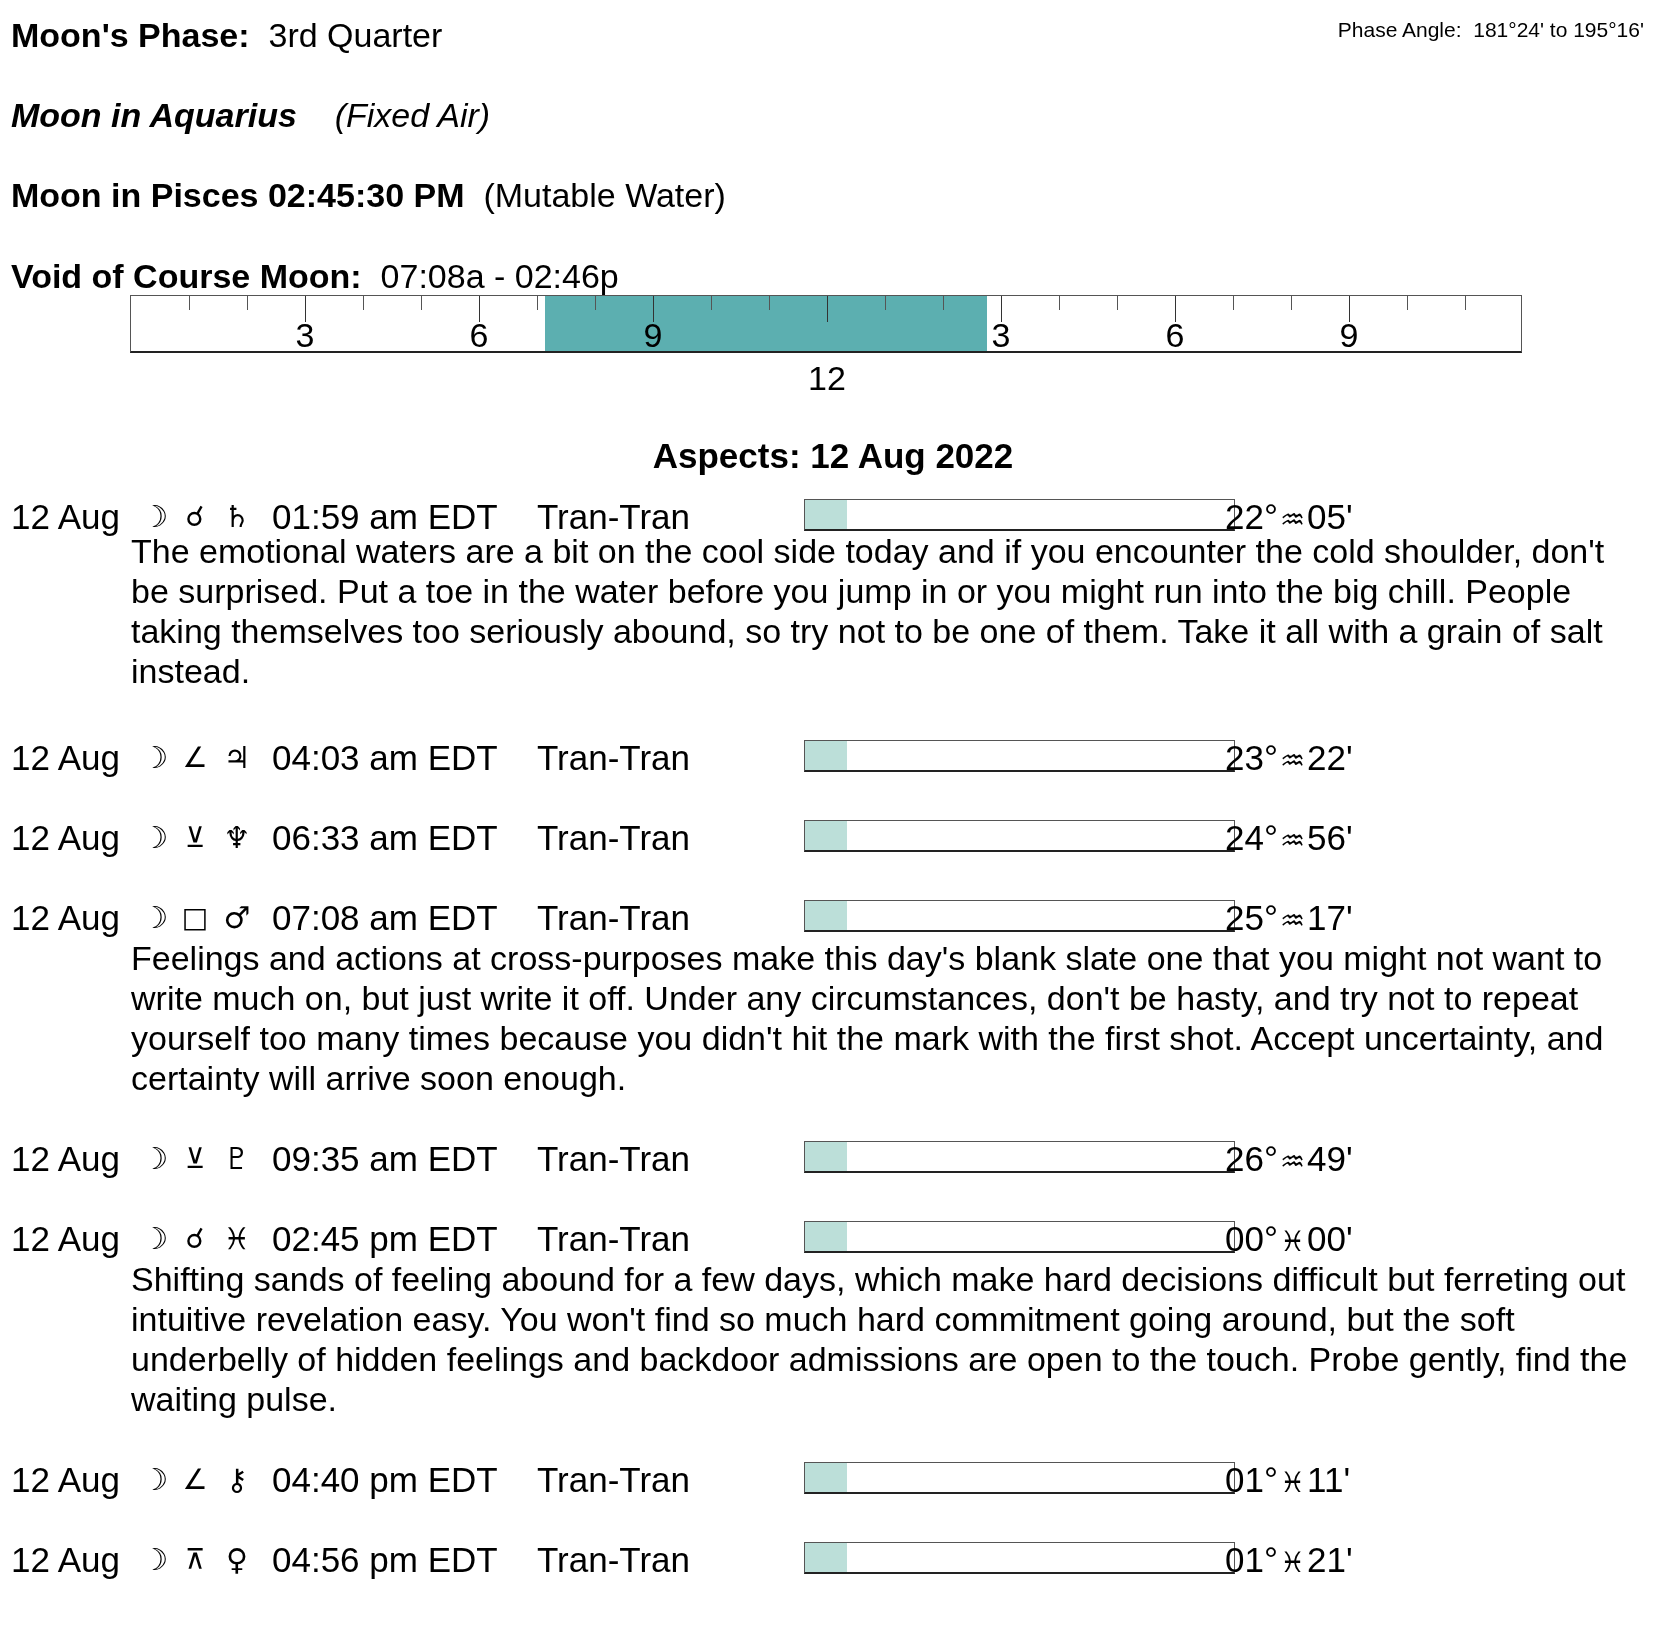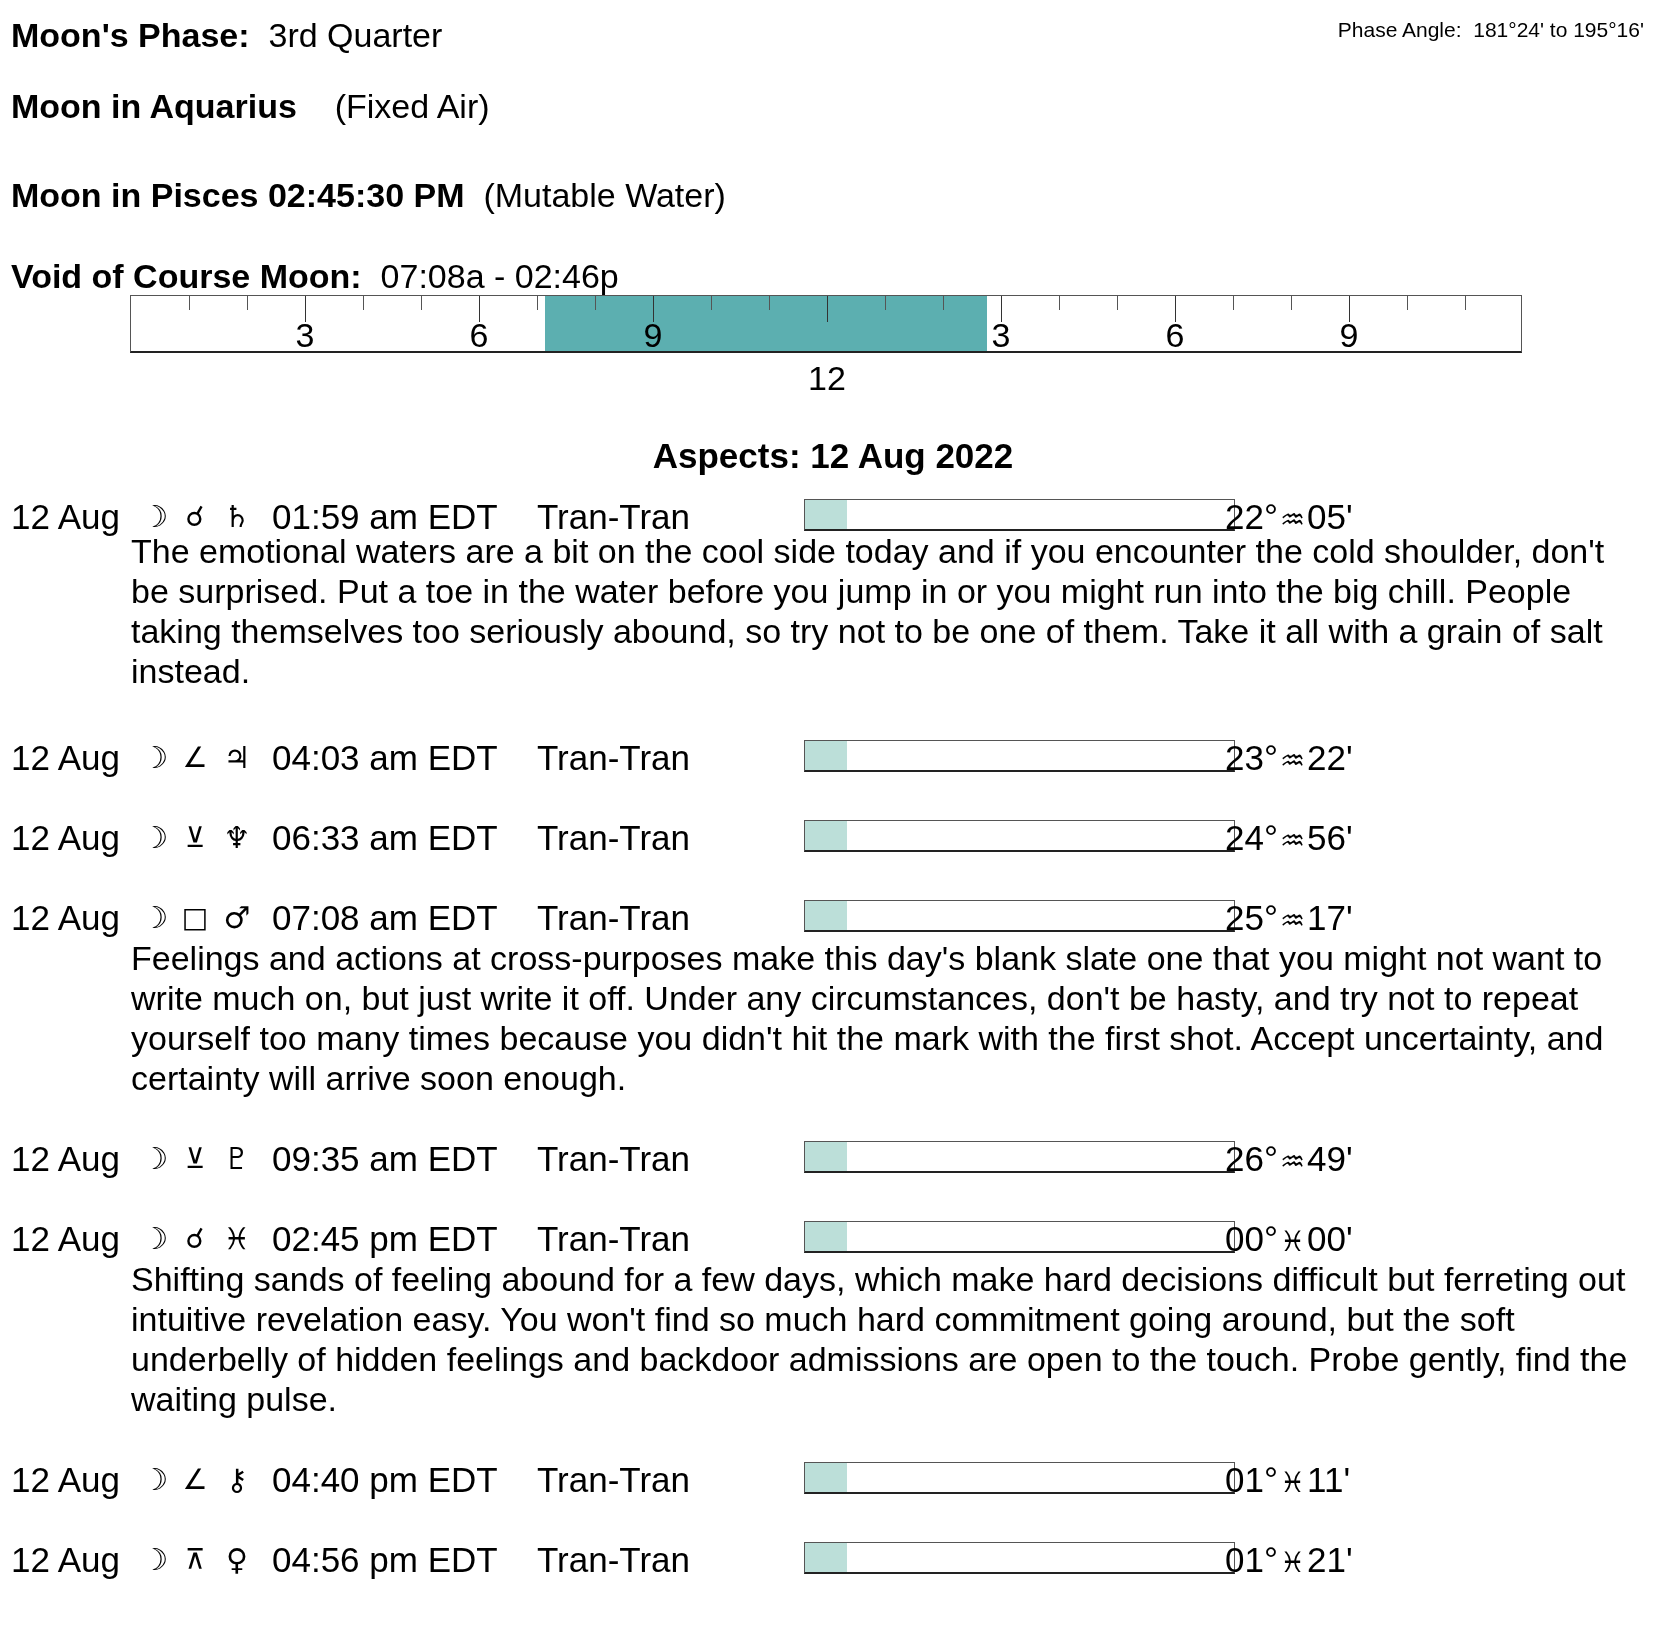--- a/index.html
+++ b/index.html
@@ -55,7 +55,7 @@
   <span>Phase Angle:</span>&nbsp;
   <span>181°24' to 195°16'</span>
 </div>
-<div class="abs hdr" style="top:86px;">
+<div class="abs hdr" style="top:95px;font-style:italic;">
   <b>Moon in Aquarius</b>&nbsp;&nbsp;&nbsp;
   <span>(Fixed Air)</span>
 </div>

